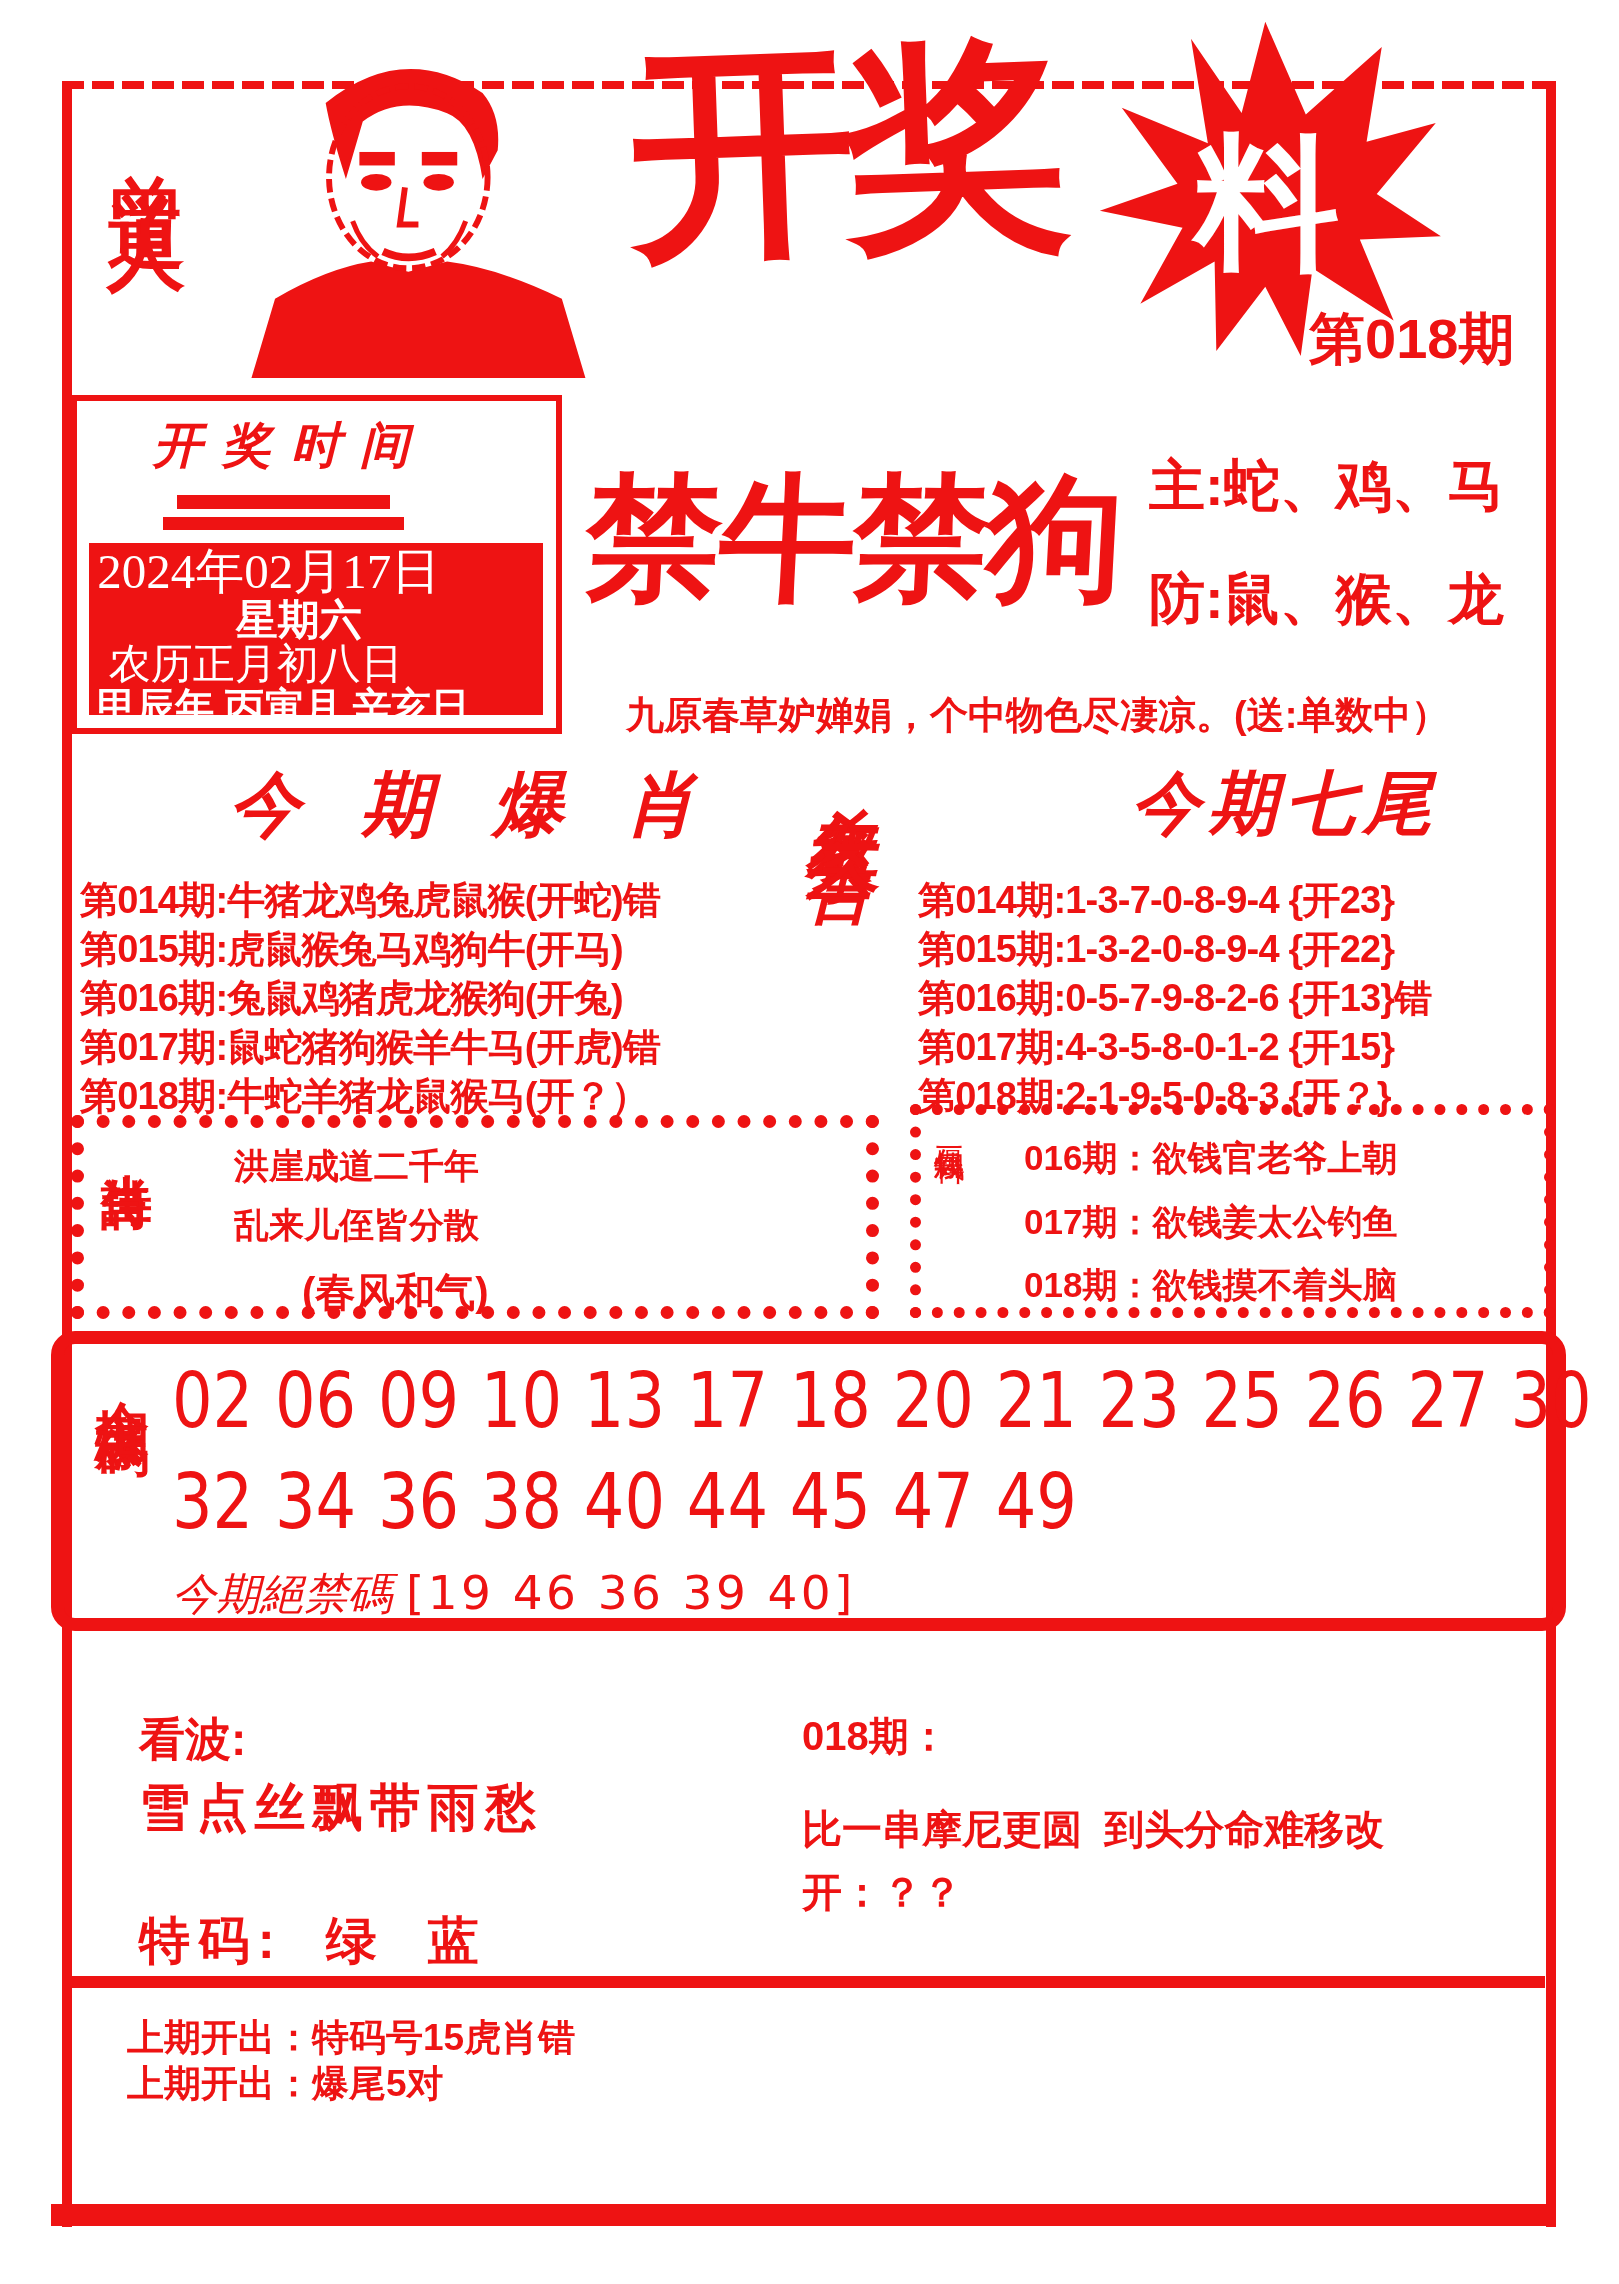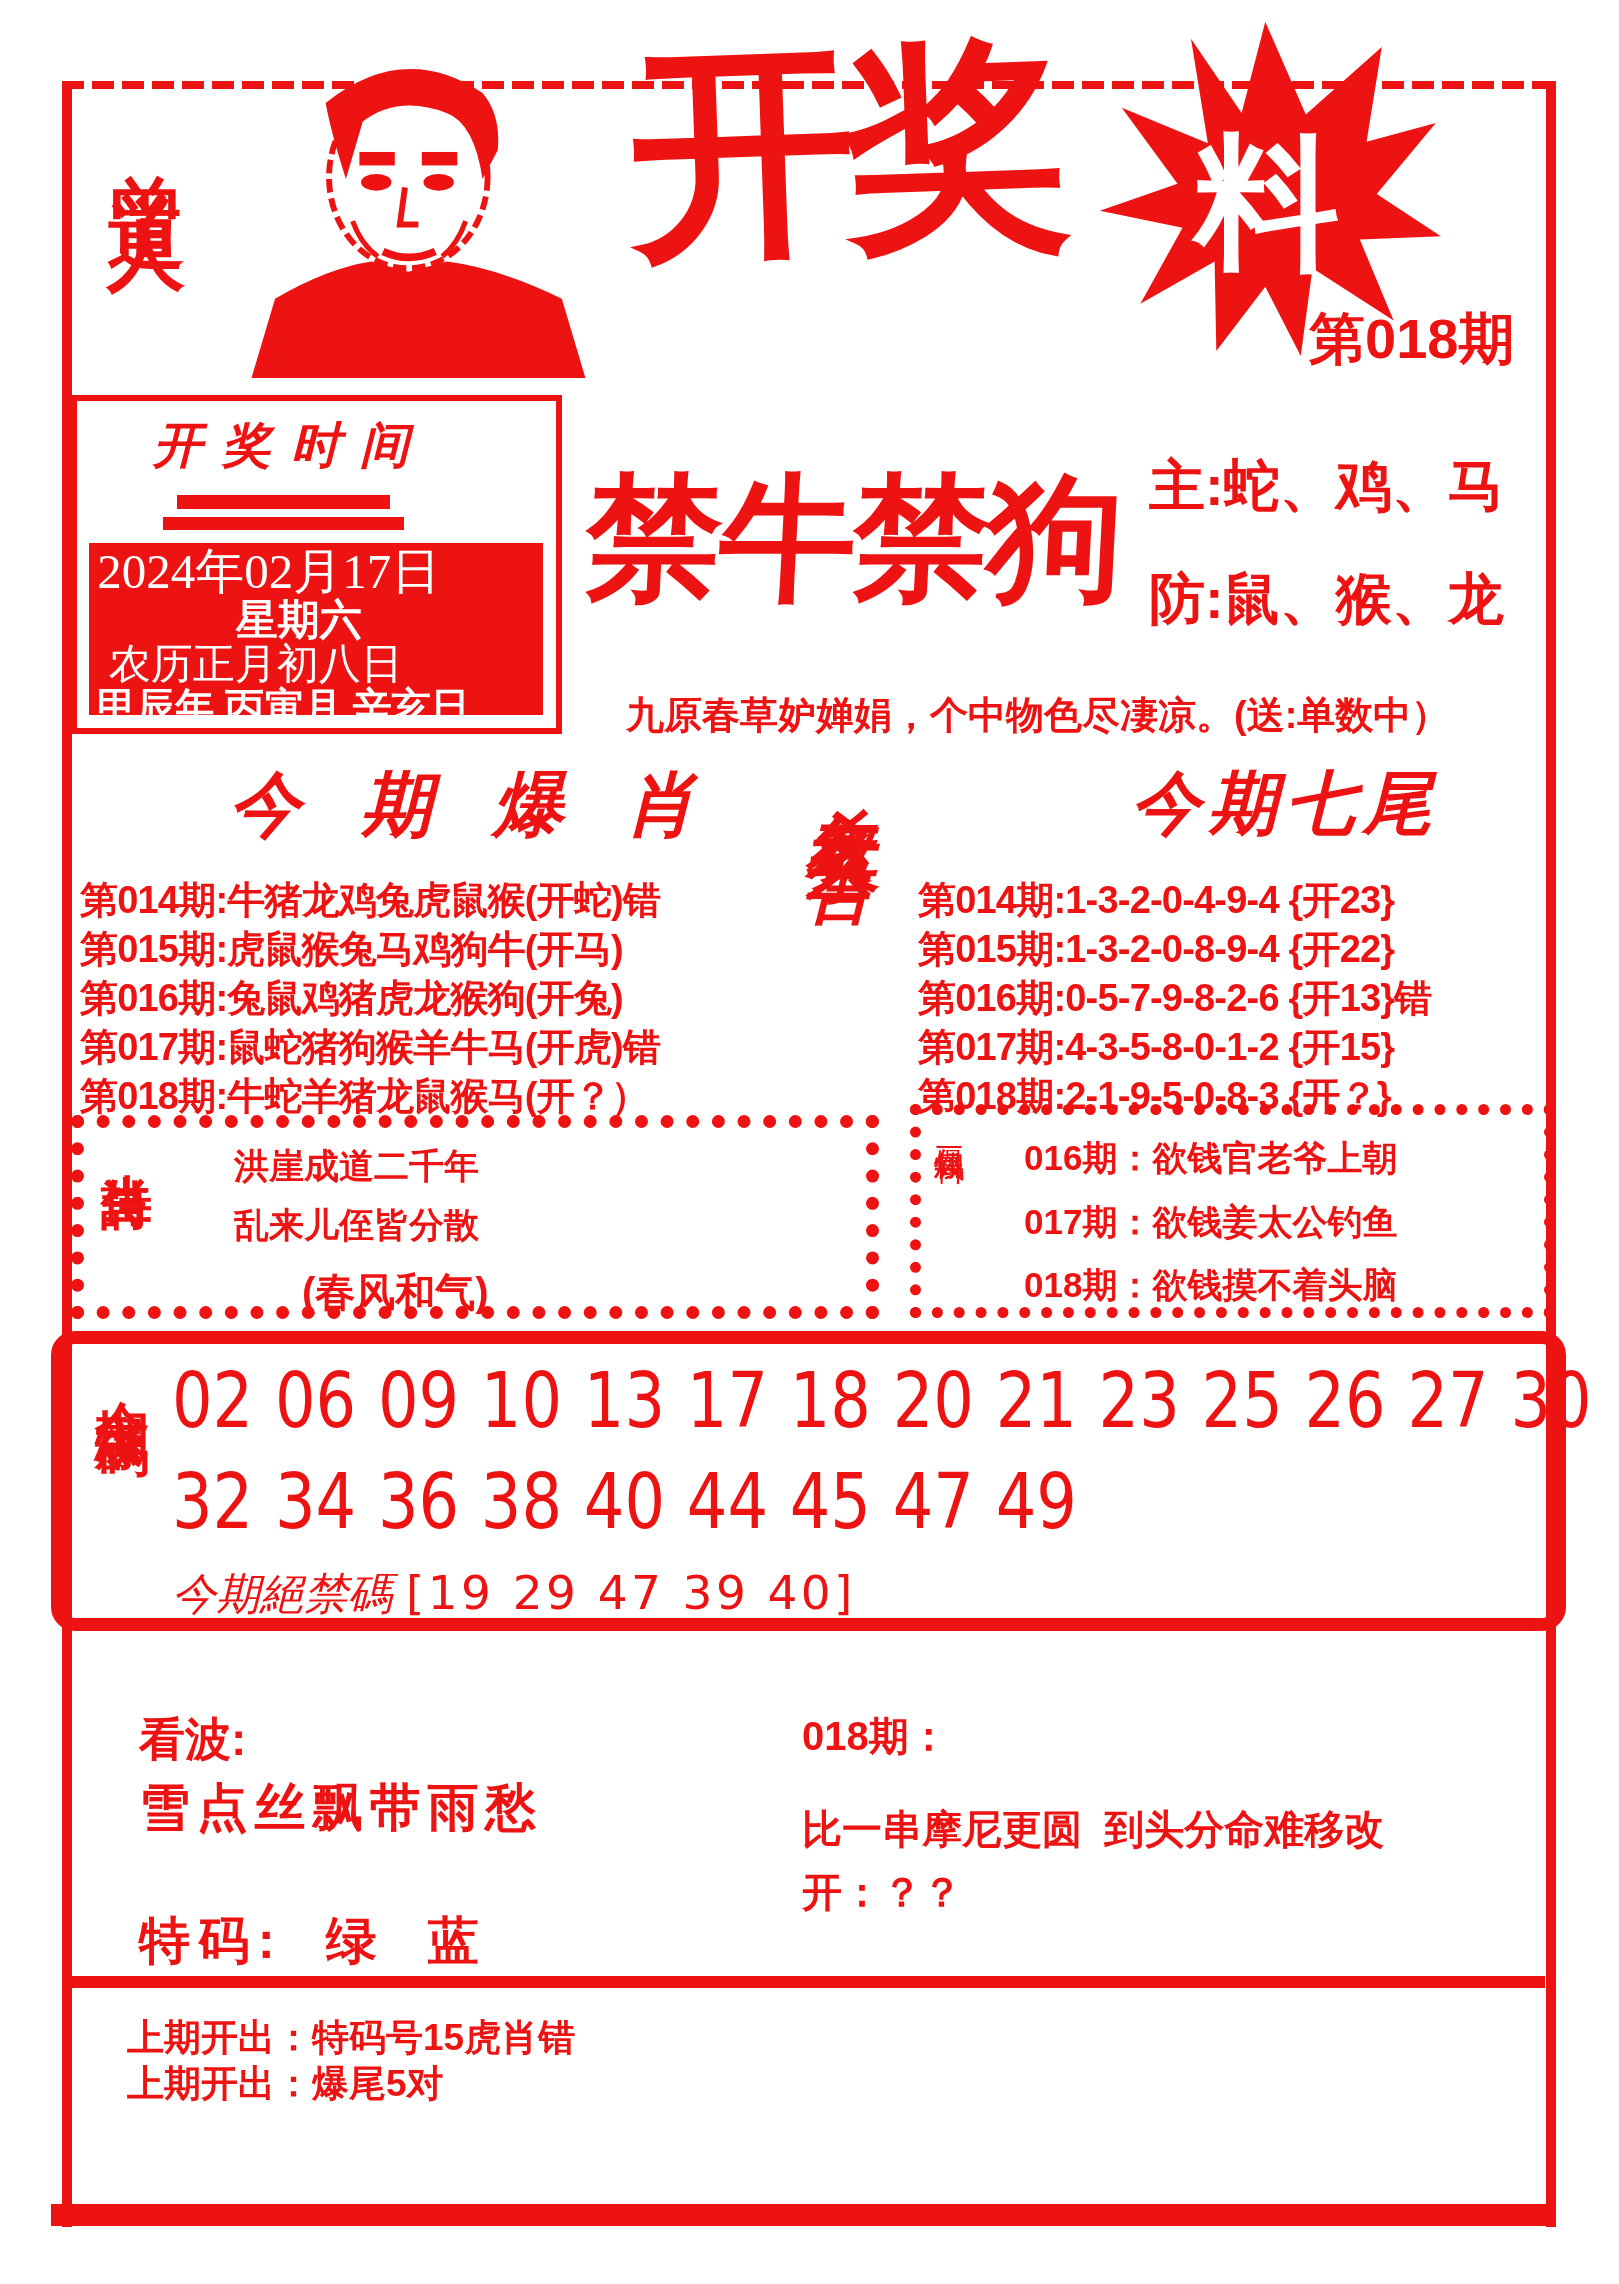--- a/index.html
+++ b/index.html
@@ -166,7 +166,7 @@
 
   <div class="abs brush qiwei-title">今期七尾</div>
   <div class="abs list-lines qiwei-lines red">
-    <div>第014期:1-3-2-0-4-9-4 {开23}</div>
+    <div>第014期:1-3-7-0-8-9-4 {开23}</div>
     <div>第015期:1-3-2-0-8-9-4 {开22}</div>
     <div>第016期:0-5-7-9-8-2-6 {开13}错</div>
     <div>第017期:4-3-5-8-0-1-2 {开15}</div>

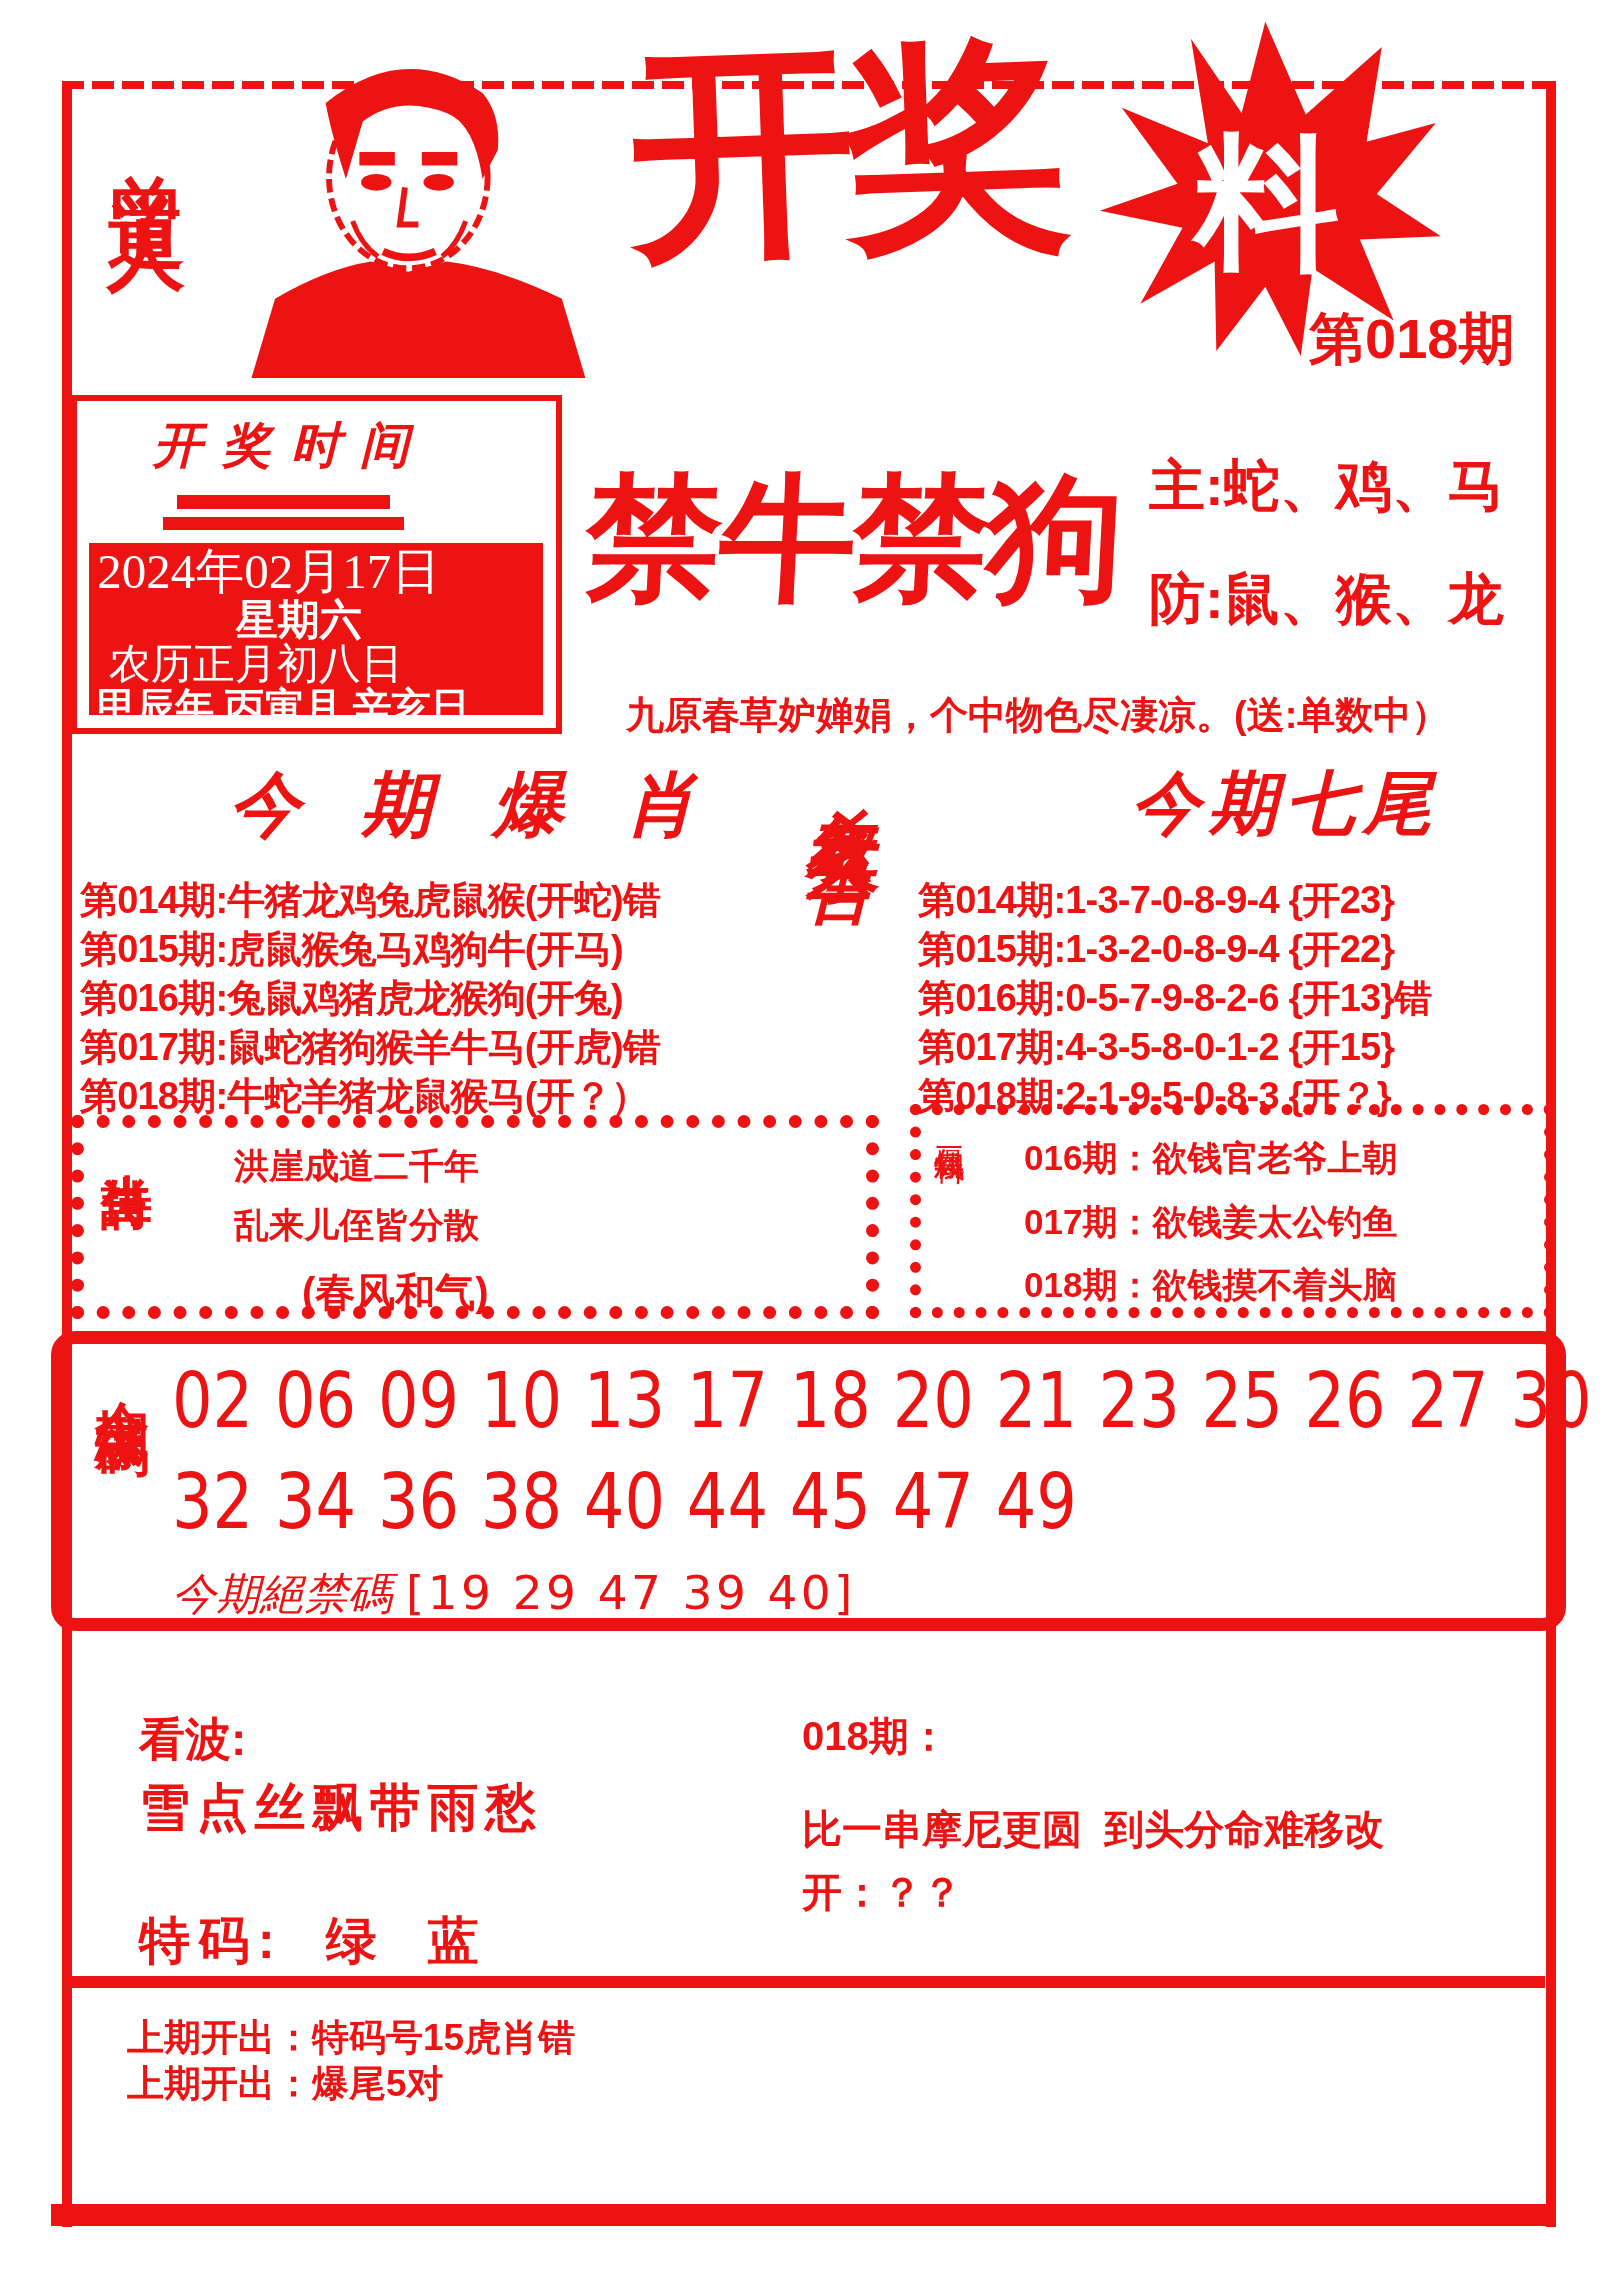--- a/index.html
+++ b/index.html
@@ -193,7 +193,7 @@
     <div class="bm-row bm-row2">32 34 36 38 40 44 45 47 49</div>
     <div class="bm-forbidden">
       <span class="bm-forbidden-label">今期絕禁碼 </span>
-      <span class="bm-forbidden-nums">[19 29 47 39 40]</span>
+      <span class="bm-forbidden-nums">[19 46 36 39 40]</span>
     </div>
   </div>
 

